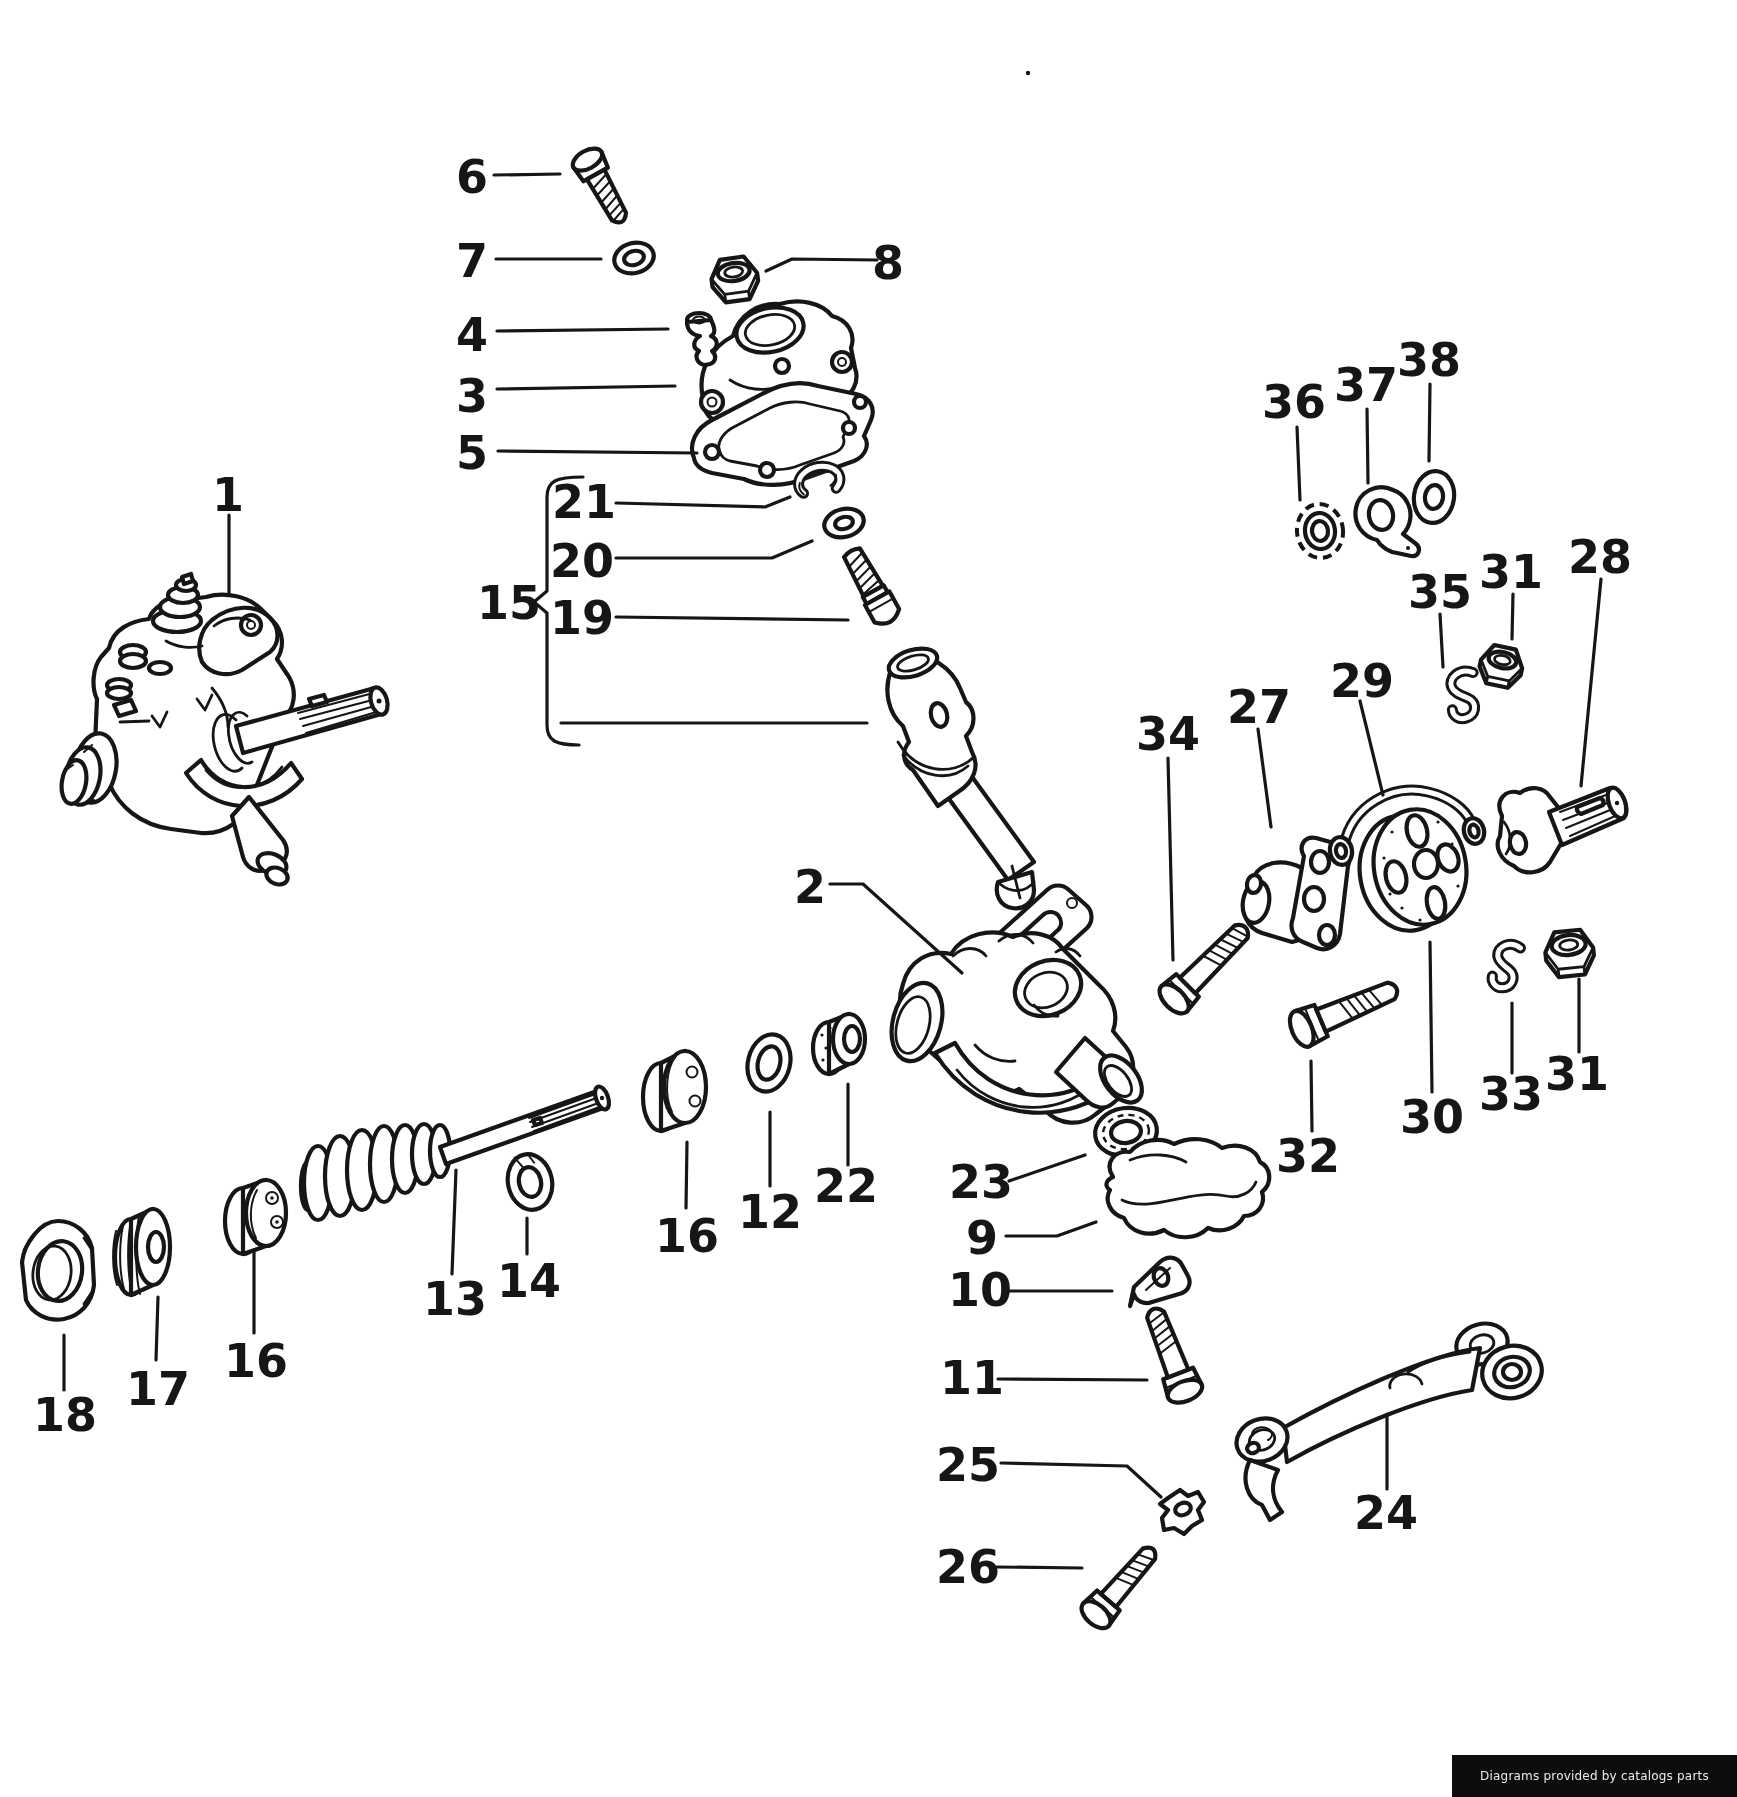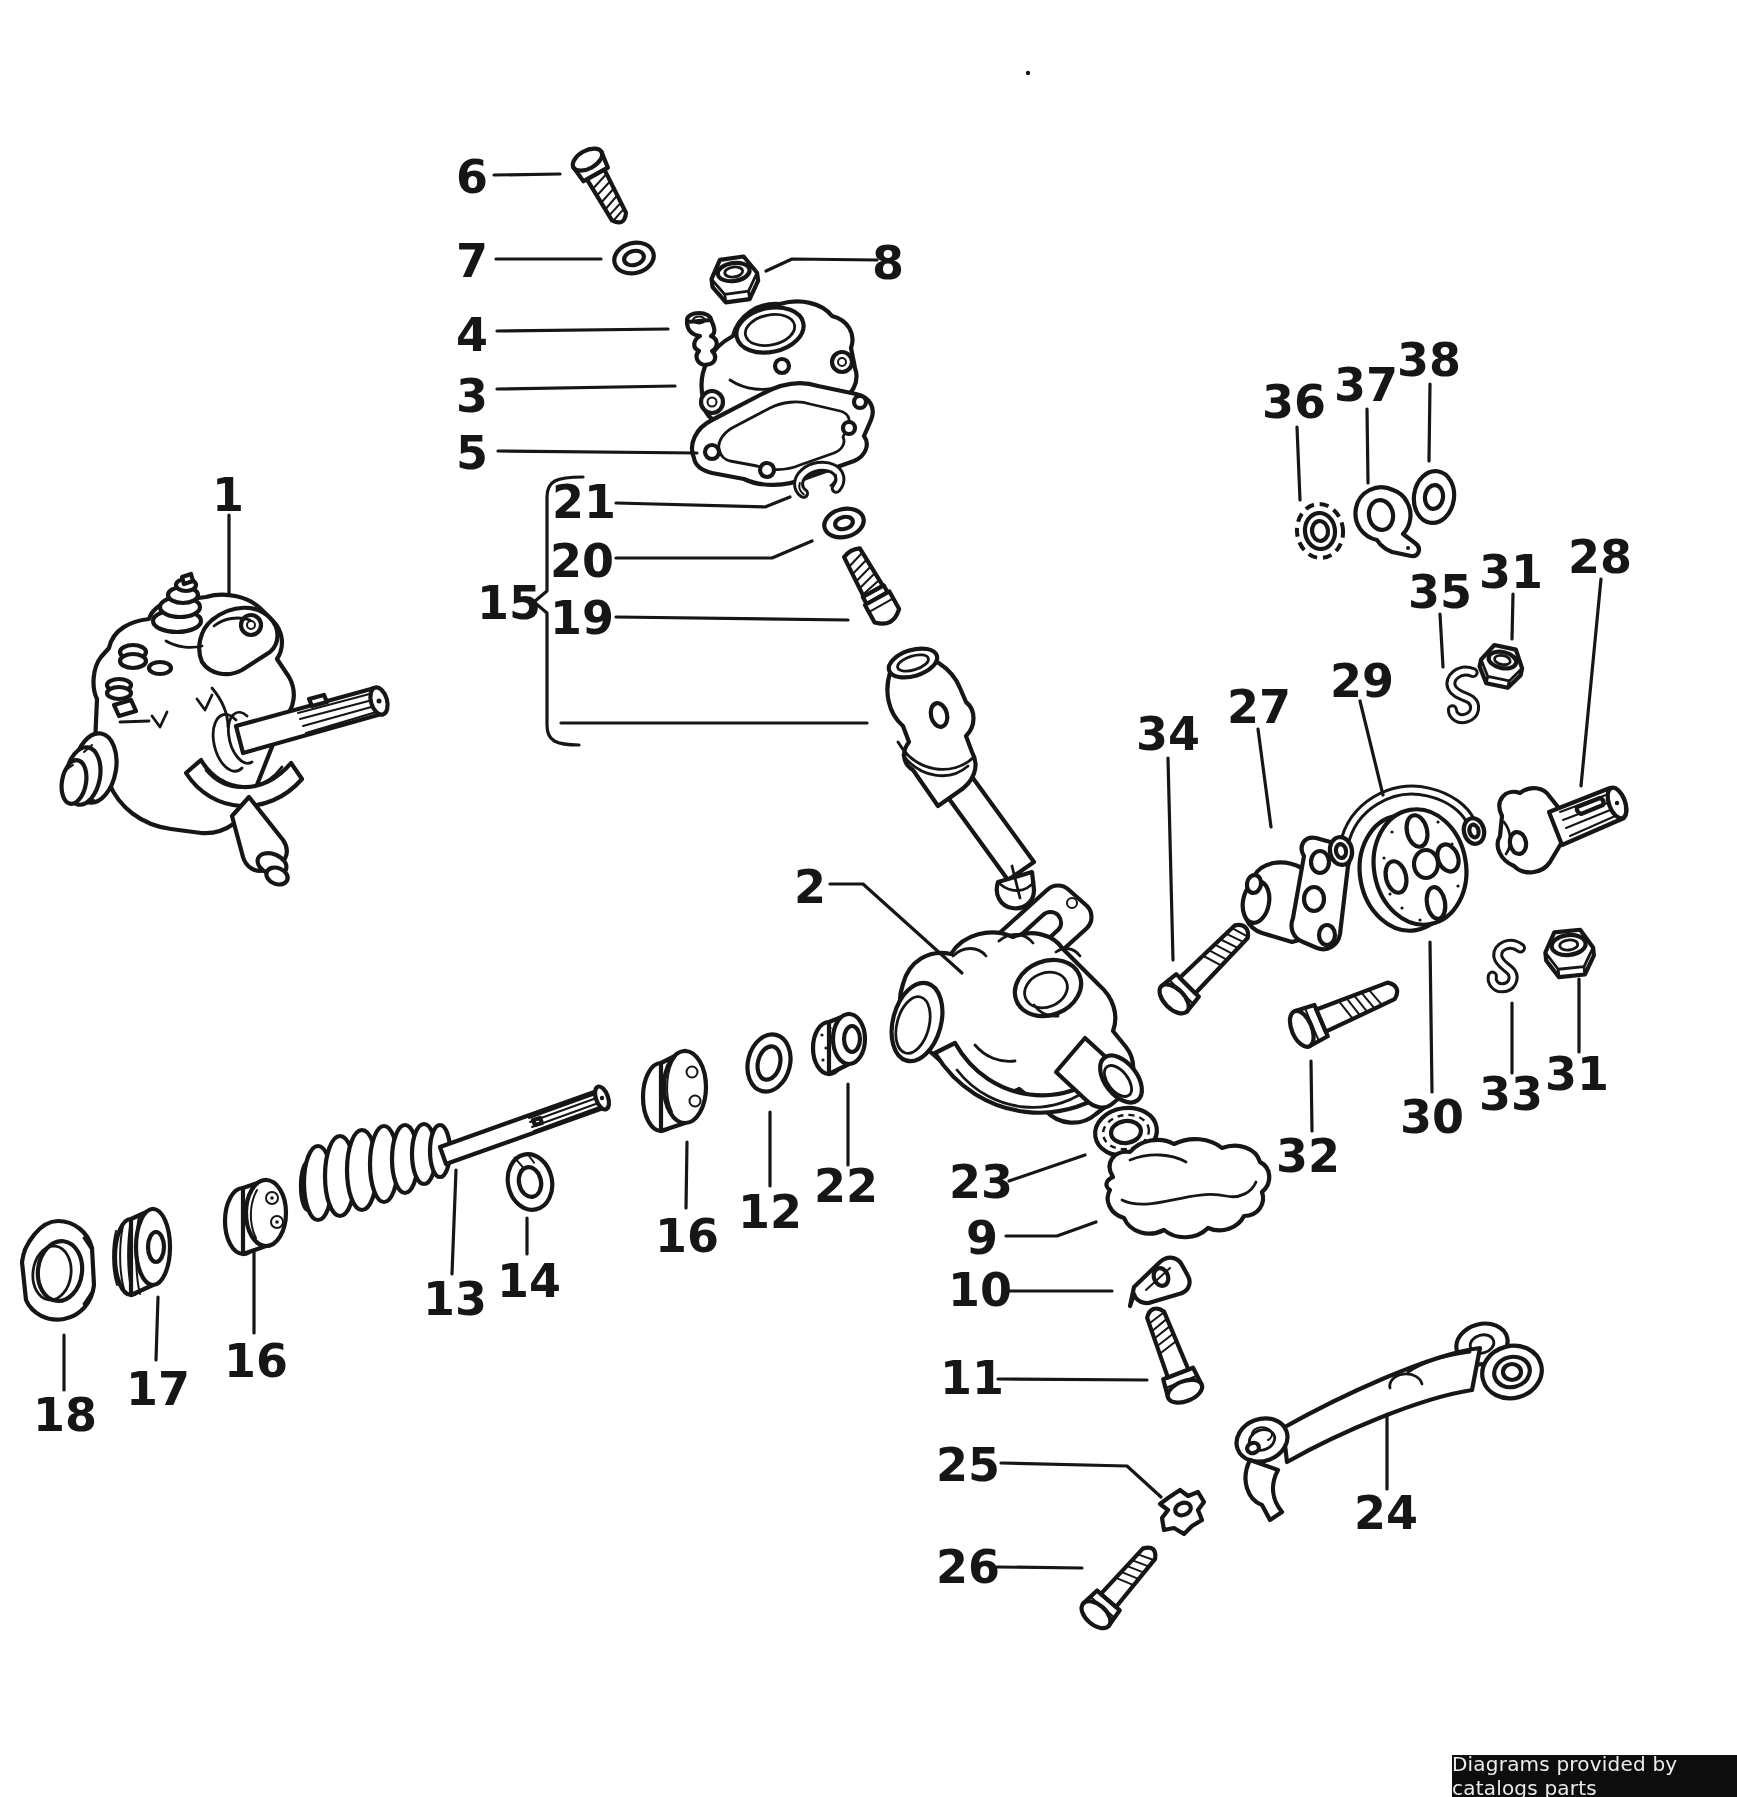--- a/index.html
+++ b/index.html
@@ -16,7 +16,7 @@
   .leader{fill:none;stroke:var(--ink,#161616);stroke-width:3.2;stroke-linecap:round;stroke-linejoin:round}
   .lbl{font-family:"DejaVu Sans",sans-serif;font-weight:bold;font-size:46px;fill:var(--ink,#161616);text-anchor:middle}
   .watermark{position:absolute;left:1452px;top:1755px;width:285px;height:42px;background:var(--wmbg,#0d0d0d);color:#ececec;
-    display:flex;align-items:center;justify-content:center;font-size:20px;letter-spacing:.2px}
+    display:flex;align-items:center;justify-content:center;font-size:12px;letter-spacing:.2px}
 </style>
 </head>
 <body>

